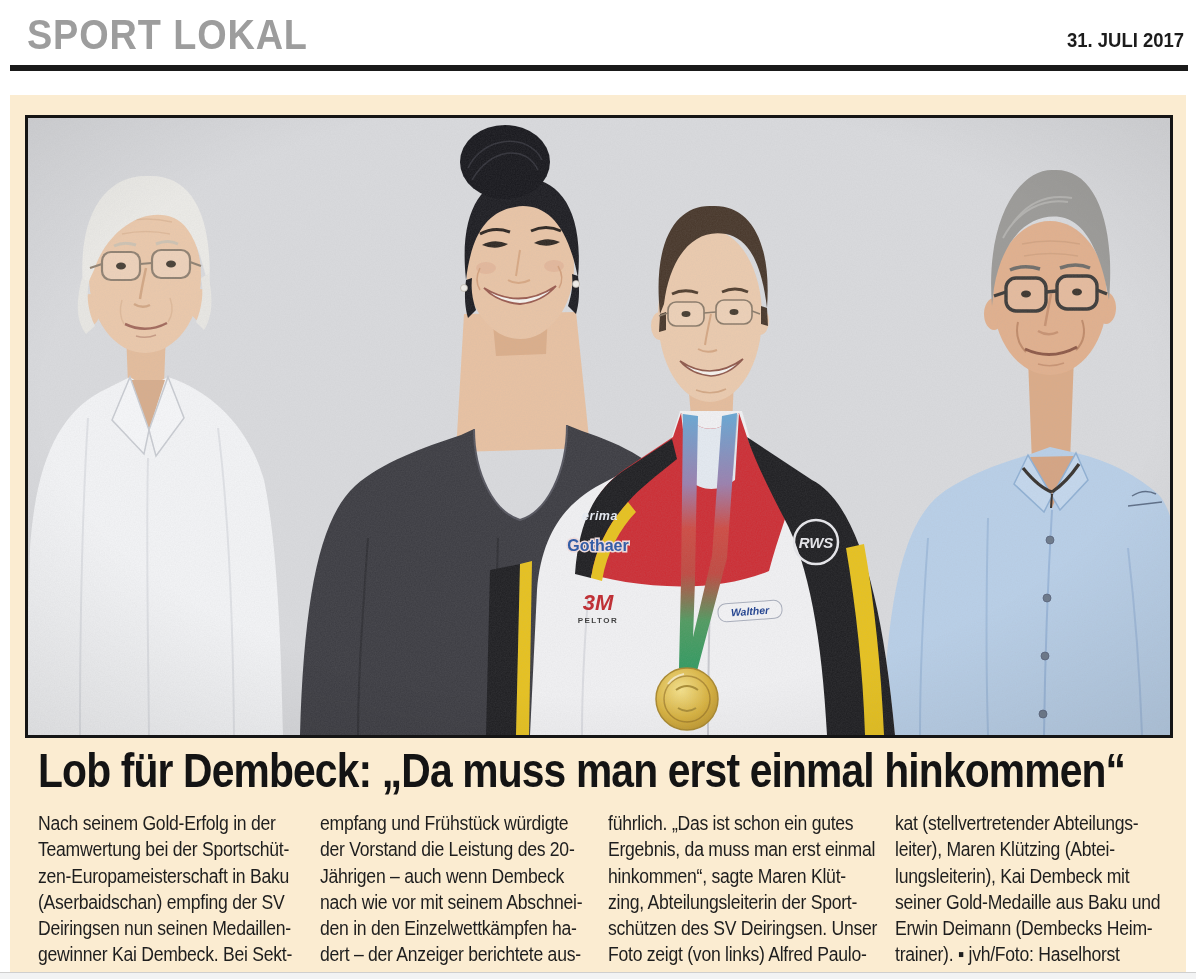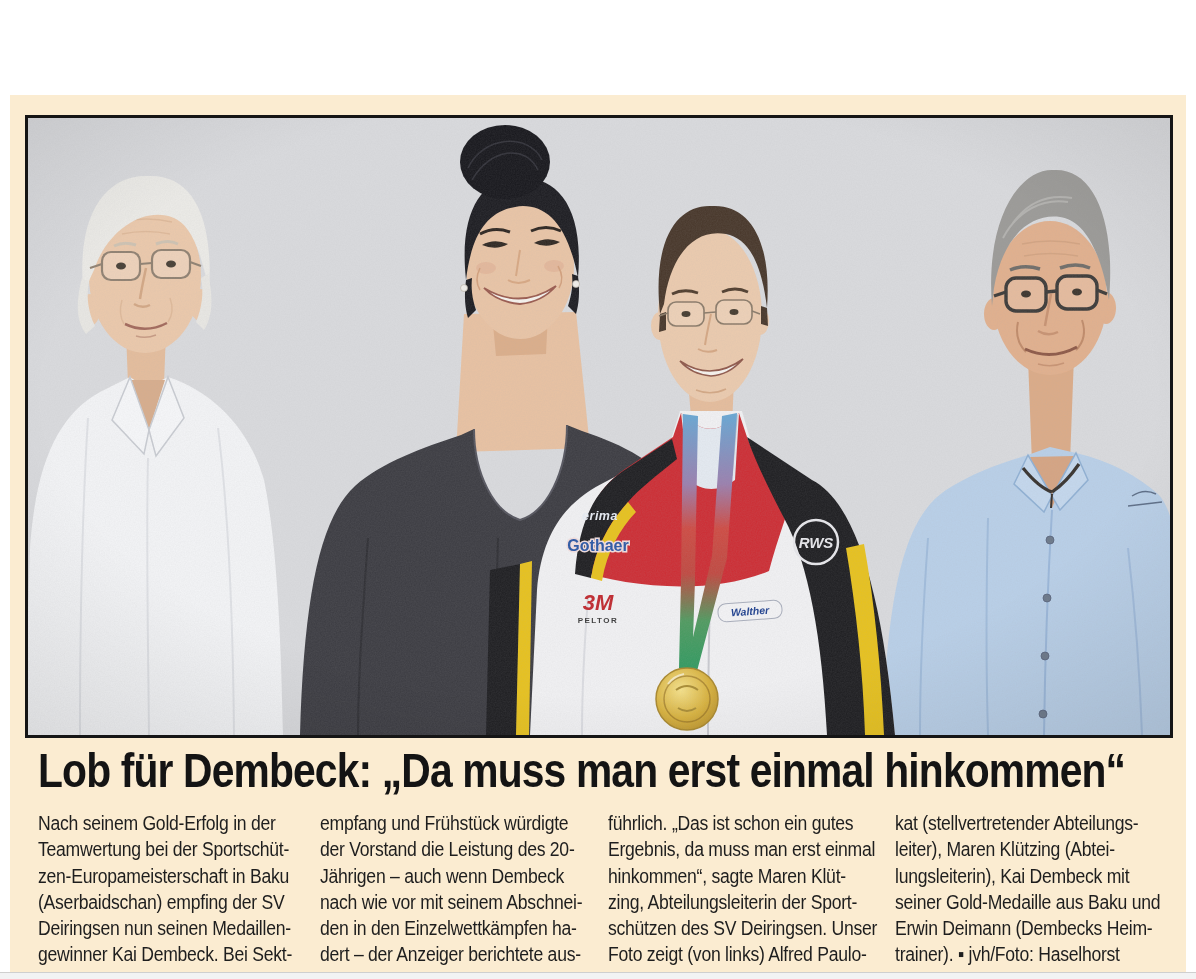--- a/index.html
+++ b/index.html
@@ -57,6 +57,11 @@
 
 <div class="page">
 
+  <div class="masthead">
+    <div class="section-title">SPORT LOKAL</div>
+    <div class="masthead-date">31. JULI 2017</div>
+    <div class="masthead-rule"></div>
+  </div>
 
   <div class="panel">
 

